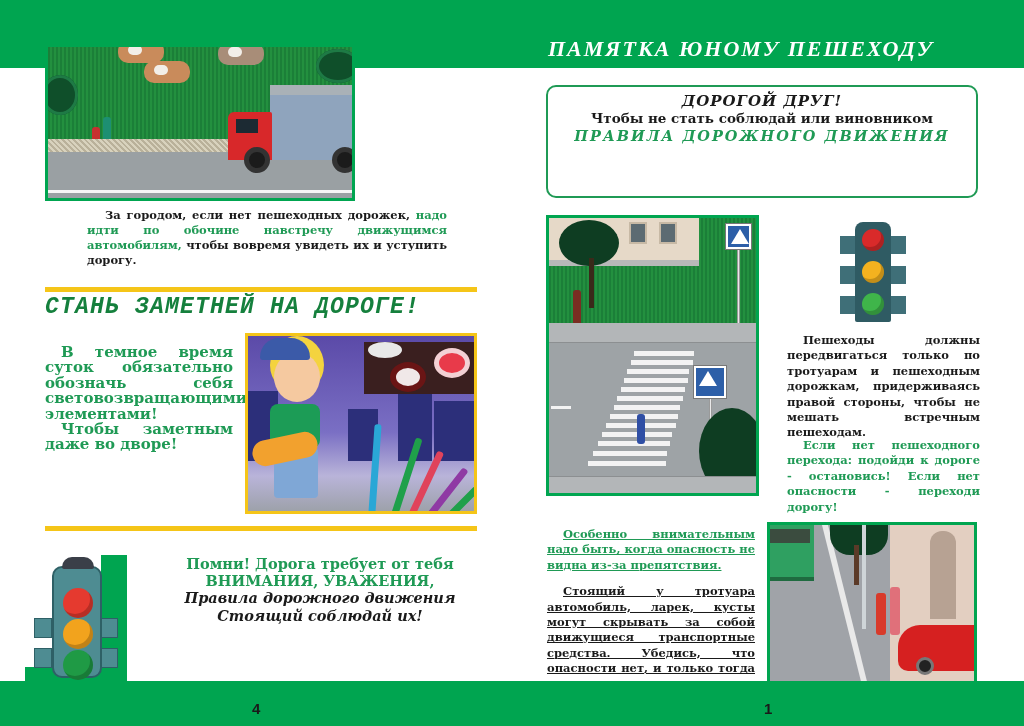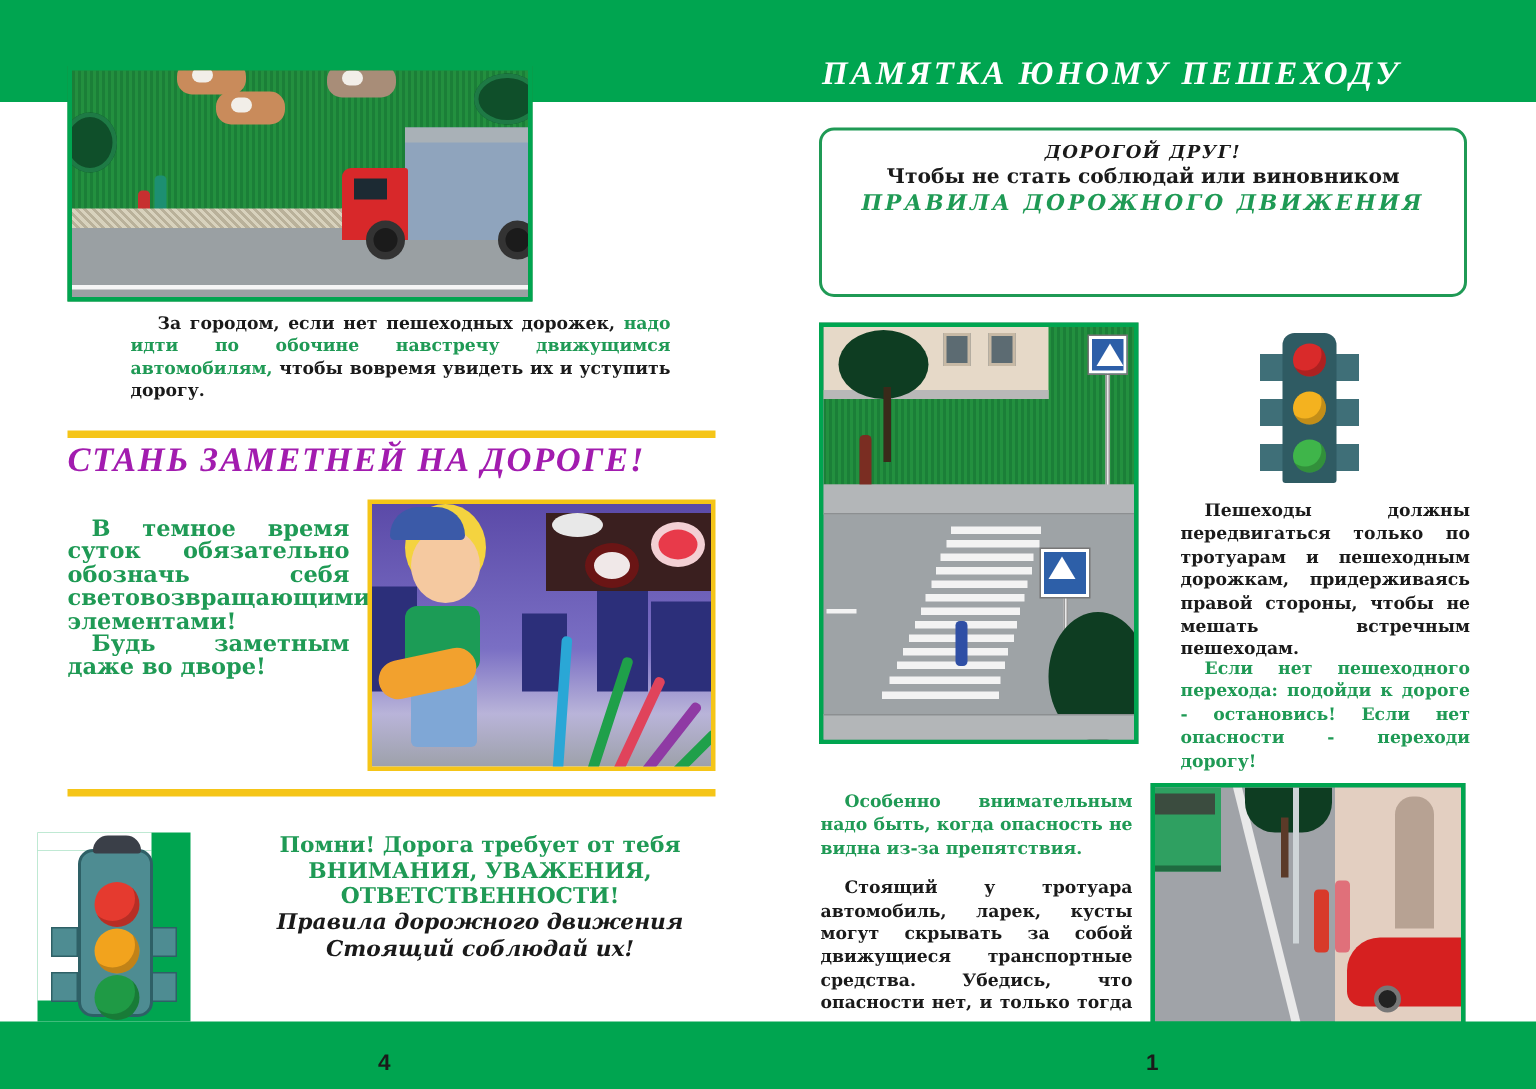--- a/index.html
+++ b/index.html
@@ -67,7 +67,7 @@
 
   
   .intro-box { position:absolute; left:546px; top:85px; width:432px; height:113px; border:2px solid #1f9a55; border-radius:10px; text-align:center; padding-top:5px; }
-  .intro-box .l1 { font-style:italic; font-weight:bold; font-size:12px; letter-spacing:1px; line-height:18px; }
+  .intro-box .l1 { font-style:italic; font-weight:bold; font-size:15px; letter-spacing:1px; line-height:18px; }
   .intro-box .l2 { font-weight:bold; font-size:13.5px; line-height:17px; }
   .intro-box .l4 { font-style:italic; font-weight:bold; font-size:14.5px; letter-spacing:1px; color:#d1202e; line-height:19px; }
   .intro-box .l5 { font-style:italic; font-weight:bold; font-size:14.5px; letter-spacing:2px; color:#1f9a55; line-height:18px; }

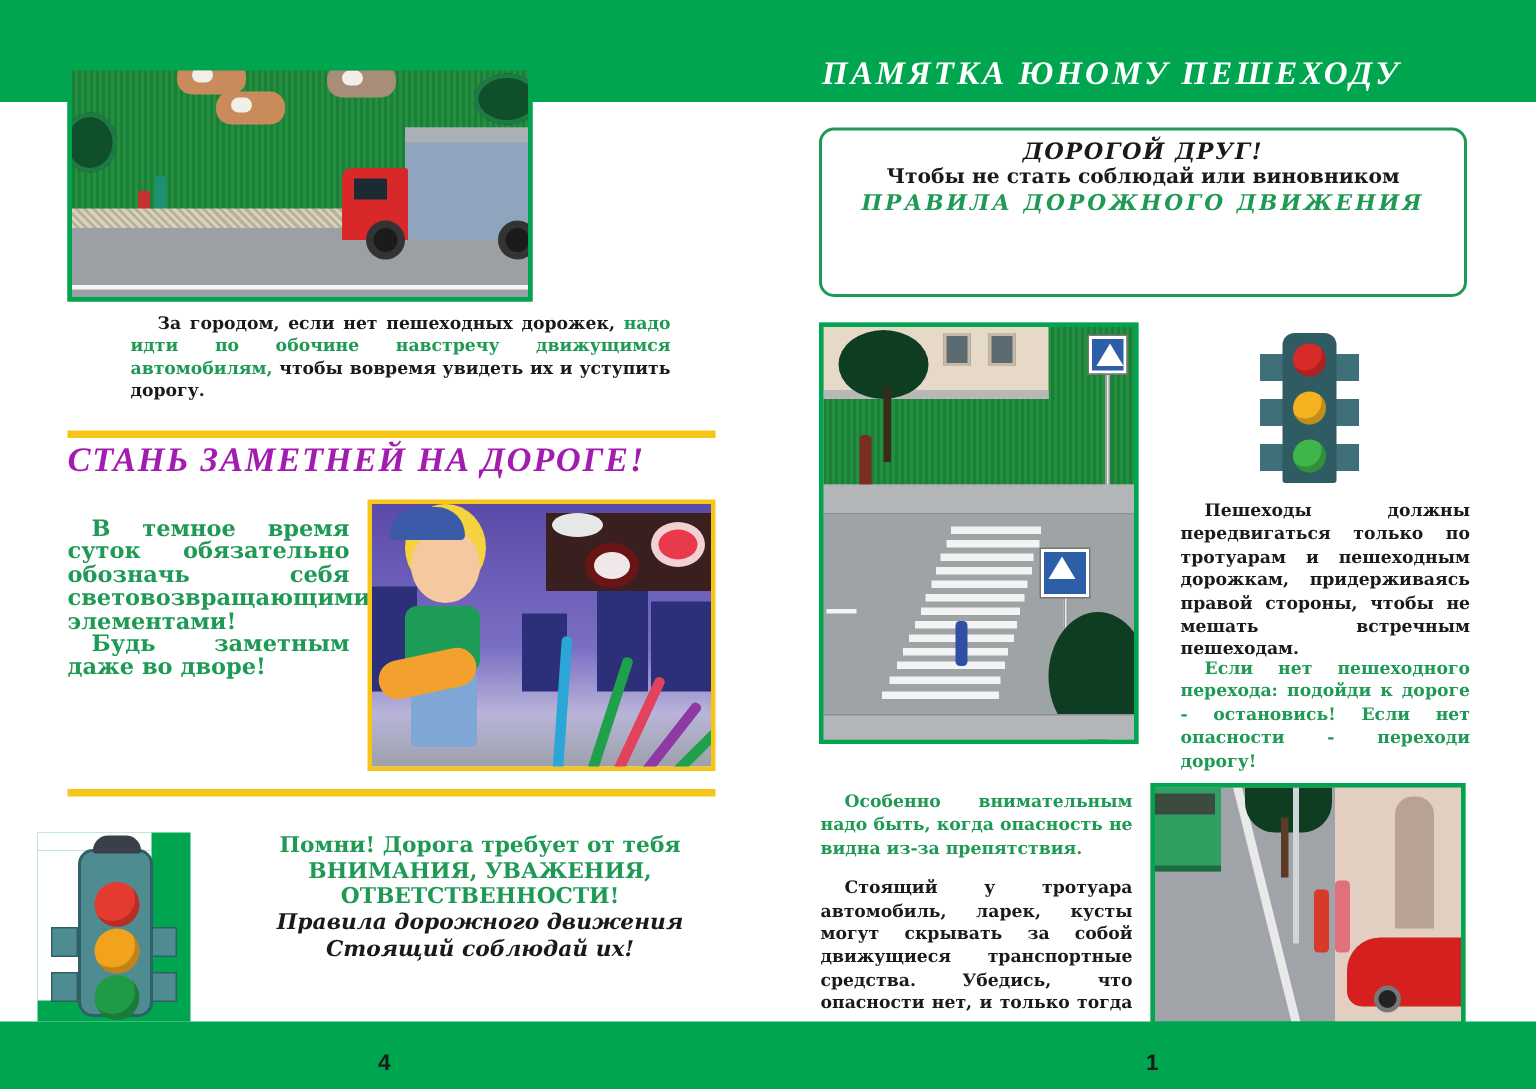--- a/index.html
+++ b/index.html
@@ -35,7 +35,7 @@
 
   .yellow-rule { position:absolute; left:45px; height:5px; background:#f5c518; }
 
-  .section-title { position:absolute; left:45px; top:294px; width:430px; font-family:Liberation Serif, serif; font-style:italic; font-weight:bold; font-size:23px; letter-spacing:1.2px; color:#a21caf; white-space:nowrap; }
+  .section-title { position:absolute; left:45px; top:294px; width:430px; font-family:Liberation Mono, monospace; font-style:italic; font-weight:bold; font-size:23px; letter-spacing:1.2px; color:#15803d; white-space:nowrap; }
 
   .visible-text { position:absolute; left:45px; top:345px; width:188px; font-size:15px; font-weight:bold; line-height:15.4px; text-align:justify; }
   .visible-text p { text-indent:16px; }

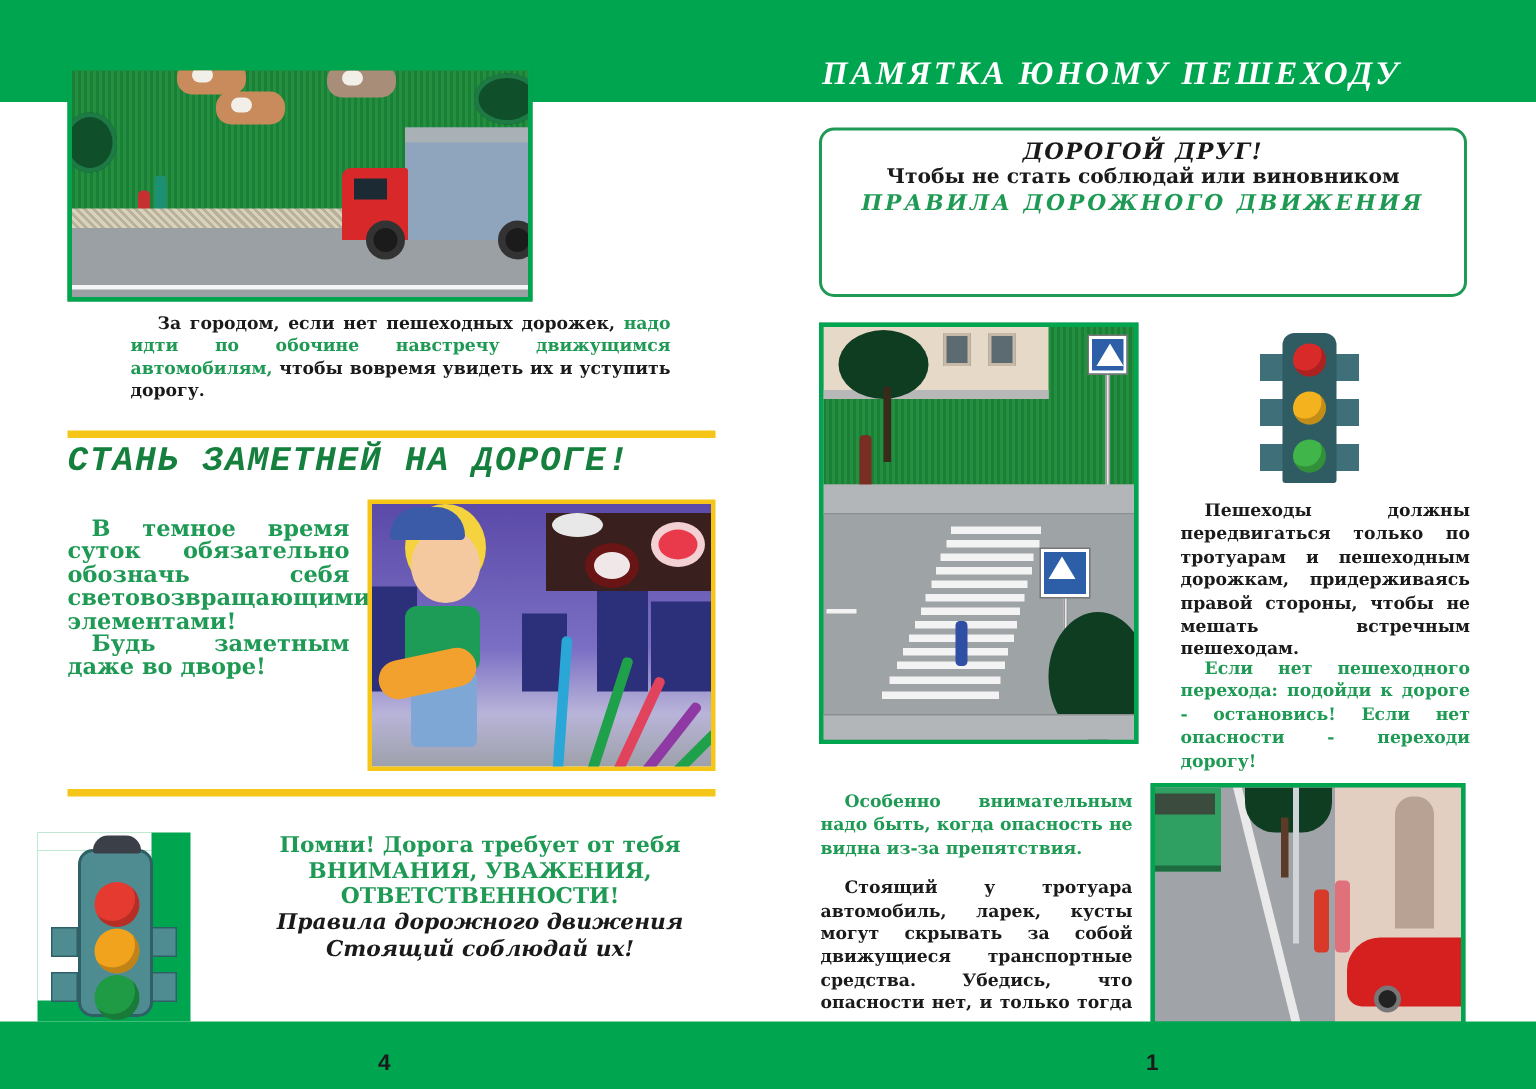--- a/index.html
+++ b/index.html
@@ -143,7 +143,7 @@
 
 <div class="visible-text">
   <p class="green-text">В темное время суток обязательно обозначь себя световозвращающими элементами!</p>
-  <p class="green-text">Будь заметным даже во дворе!</p>
+  <p class="green-text">Чтобы заметным даже во дворе!</p>
 </div>
 
 <div class="pic pic-yellow scene-skater" title="Мальчик со скейтбордом и световозвращающие элементы на фоне ночного города">

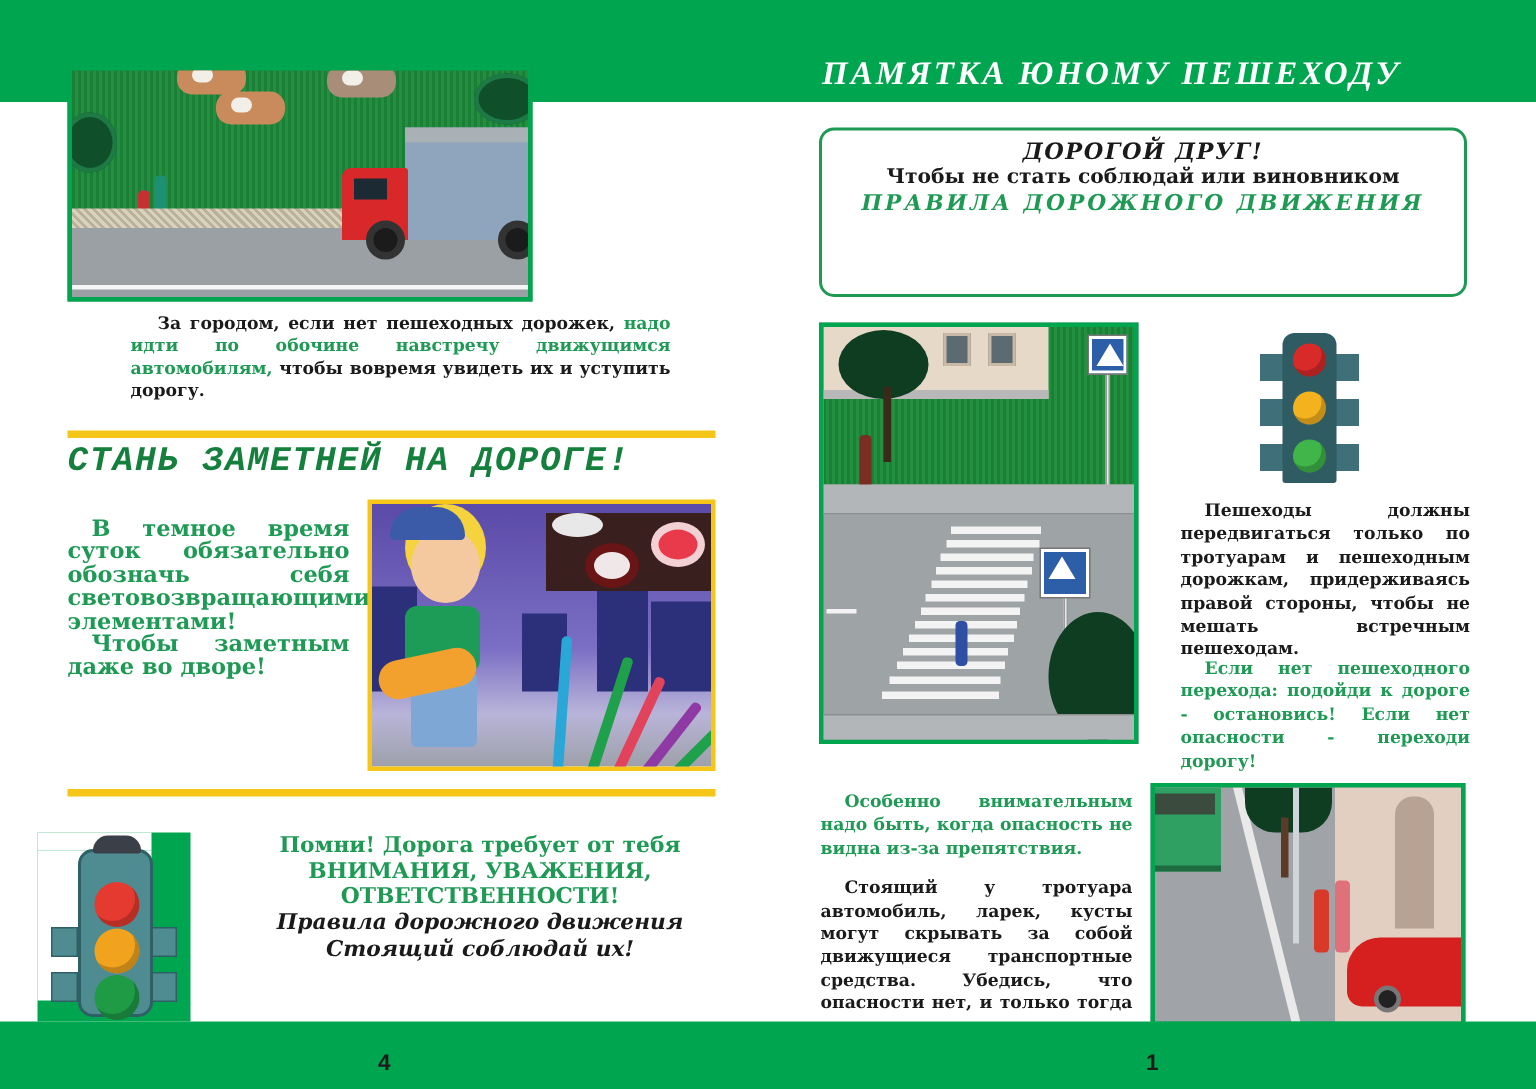--- a/index.html
+++ b/index.html
@@ -93,7 +93,7 @@
   .side-text-2 p { text-indent:16px; }
 
   .caution-text { position:absolute; left:547px; top:527px; width:208px; font-size:11.5px; font-weight:bold; line-height:15.4px; text-align:justify; }
-  .caution-text p { text-indent:16px; }
+  .caution-text p { text-indent:16px;text-decoration:underline; }
   .caution-gap { height:11px; }
 
   .scene-street { left:767px; top:522px; width:210px; height:162px; background:#a0a3a8; }

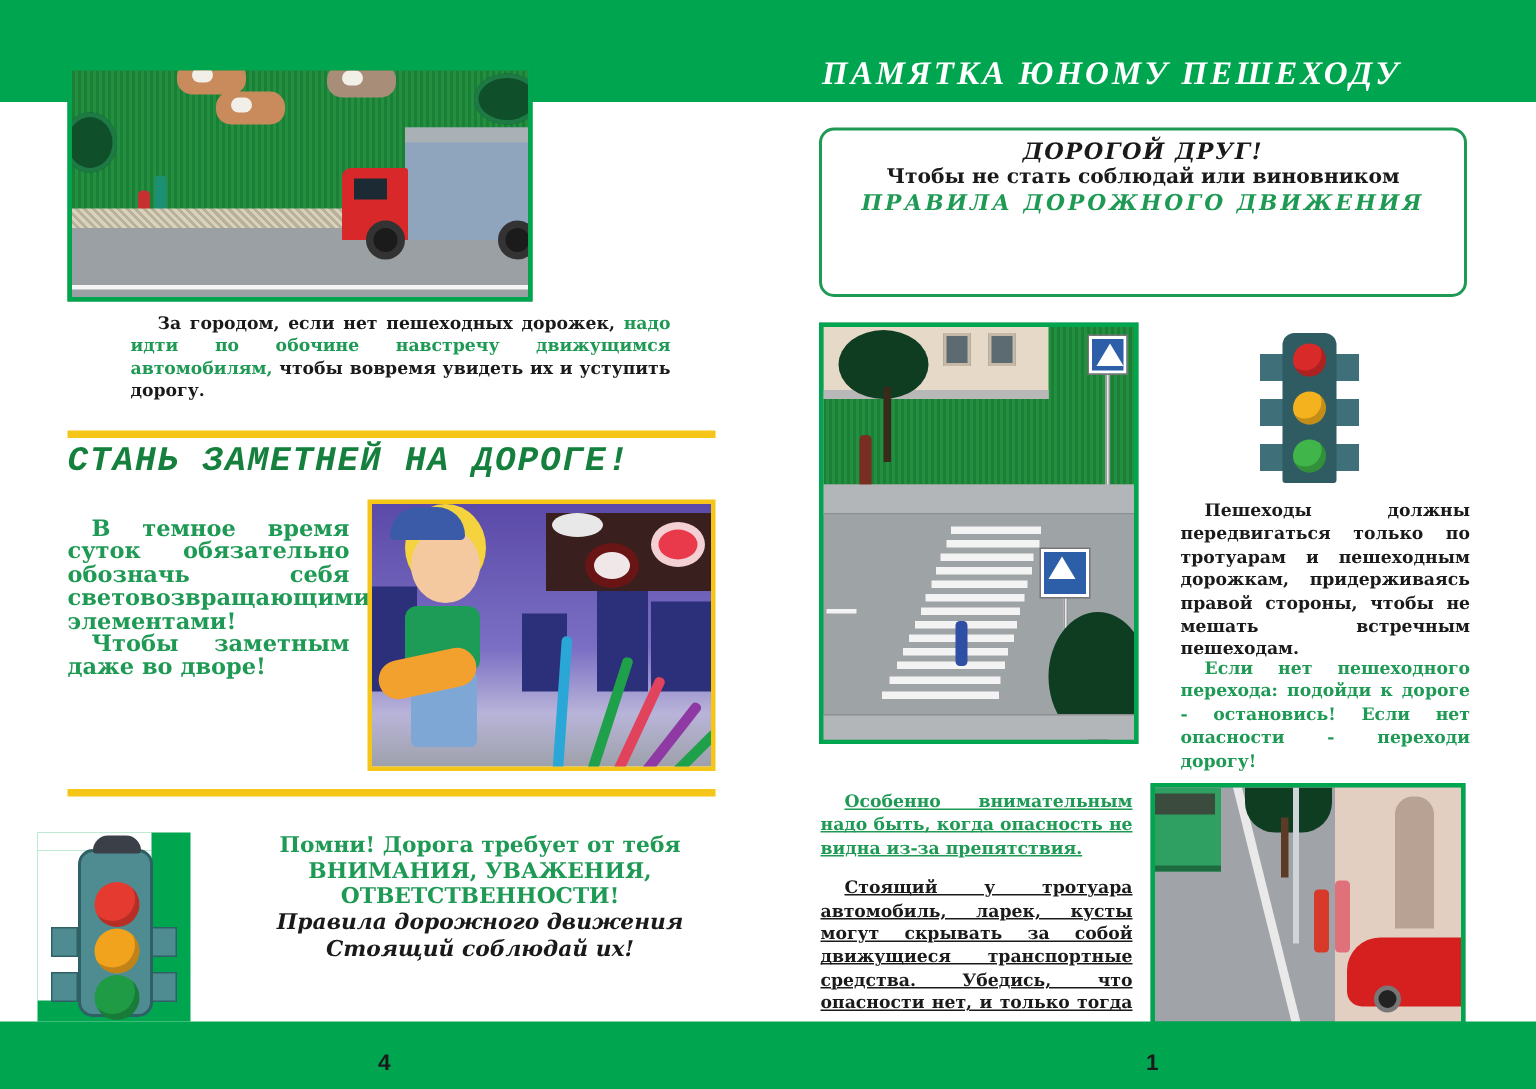--- a/index.html
+++ b/index.html
@@ -186,7 +186,6 @@
 <div class="remember-block">
   <div class="remember-green">Помни! Дорога требует от тебя</div>
   <div class="remember-green">ВНИМАНИЯ, УВАЖЕНИЯ,</div>
-  <div class="remember-green">ОТВЕТСТВЕННОСТИ!</div>
   <div class="remember-italic">Правила дорожного движения</div>
   <div class="remember-italic">Стоящий соблюдай их!</div>
 </div>

